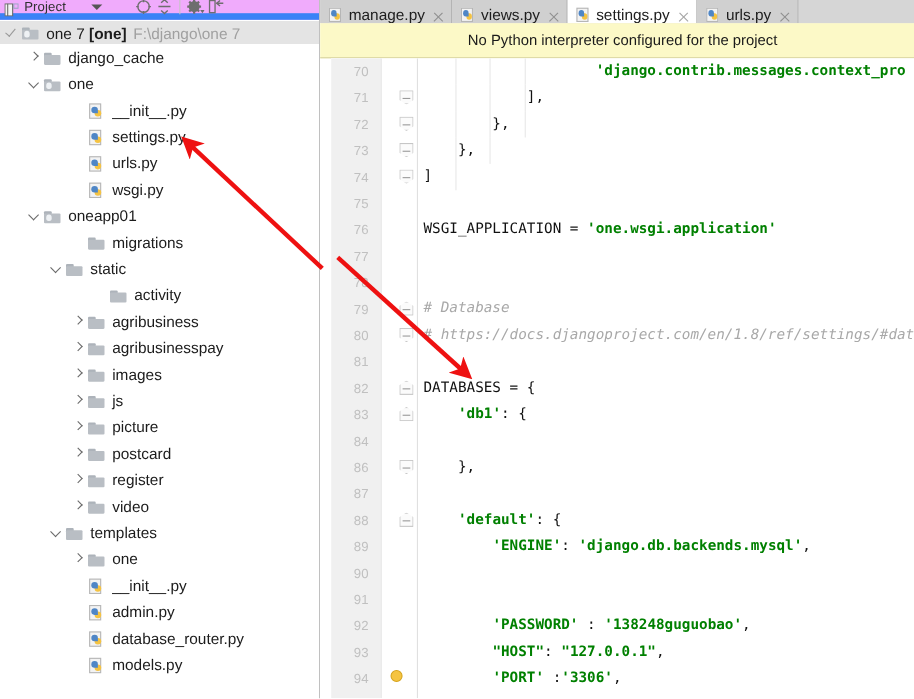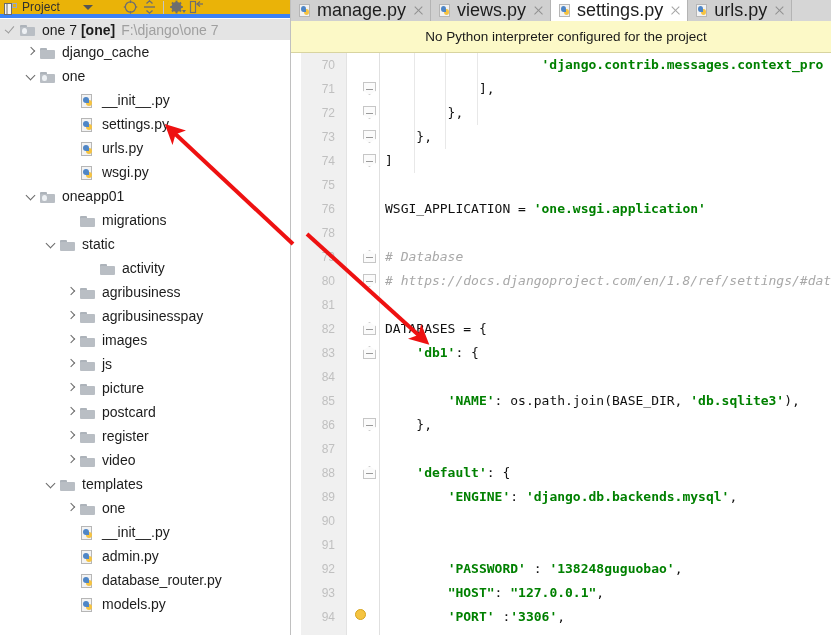--- a/index.html
+++ b/index.html
@@ -19,7 +19,7 @@
   }
   #project-toolbar{
     position:relative;height:18px;width:100%;
-    background:#eab308;border-bottom:4px solid #3b82f6;
+    background:#f0abfc;border-bottom:6px solid #3b82f6;
     display:flex;align-items:center;box-sizing:border-box;
   }
   .tb-title{

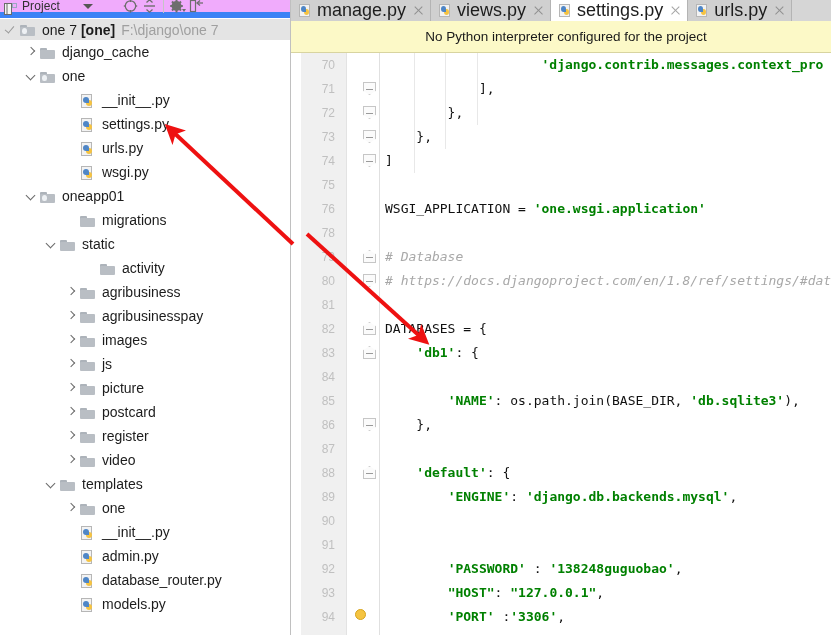--- a/index.html
+++ b/index.html
@@ -107,10 +107,10 @@
     box-sizing:border-box;overflow:hidden;
   }
   .tab{
-    height:21px;display:flex;align-items:center;
+    height:21px;display:flex;align-items:flex-end;
     padding:0 6px 0 7px;background:#d0d0d0;
     border-right:1px solid #b4b4b4;
-    font-size:18px;color:#1d1d1d;white-space:nowrap;box-sizing:border-box;
+    font-size:14px;color:#1d1d1d;white-space:nowrap;box-sizing:border-box;
   }
   .tab.active{background:#ffffff;}
   .tab .tico{width:14px;height:14px;position:relative;margin-right:5px;flex:0 0 14px;}

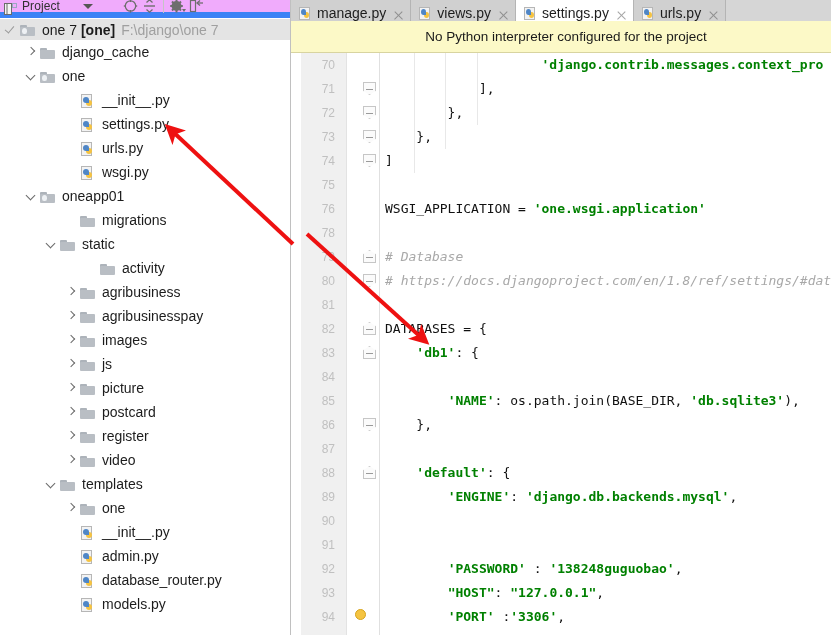--- a/index.html
+++ b/index.html
@@ -466,6 +466,7 @@
           <div class="cl"><span class="ln">74</span><span class="fold bot"><span class="body"></span><span class="minus"></span></span><span class="code"><span class="">]</span></span><span class="indguide" style="left: 113px;"></span></div>
           <div class="cl"><span class="ln">75</span><span class="code"></span></div>
           <div class="cl"><span class="ln">76</span><span class="code"><span class="">WSGI_APPLICATION = </span><span class="s">'one.wsgi.application'</span></span></div>
+          <div class="cl"><span class="ln">77</span><span class="code"></span></div>
           <div class="cl"><span class="ln">78</span><span class="code"></span></div>
           <div class="cl"><span class="ln">79</span><span class="fold"><span class="body"></span><span class="minus"></span></span><span class="code"><span class="c"># Database</span></span></div>
           <div class="cl"><span class="ln">80</span><span class="fold bot"><span class="body"></span><span class="minus"></span></span><span class="code"><span class="c"># https://docs.djangoproject.com/en/1.8/ref/settings/#dat</span></span></div>

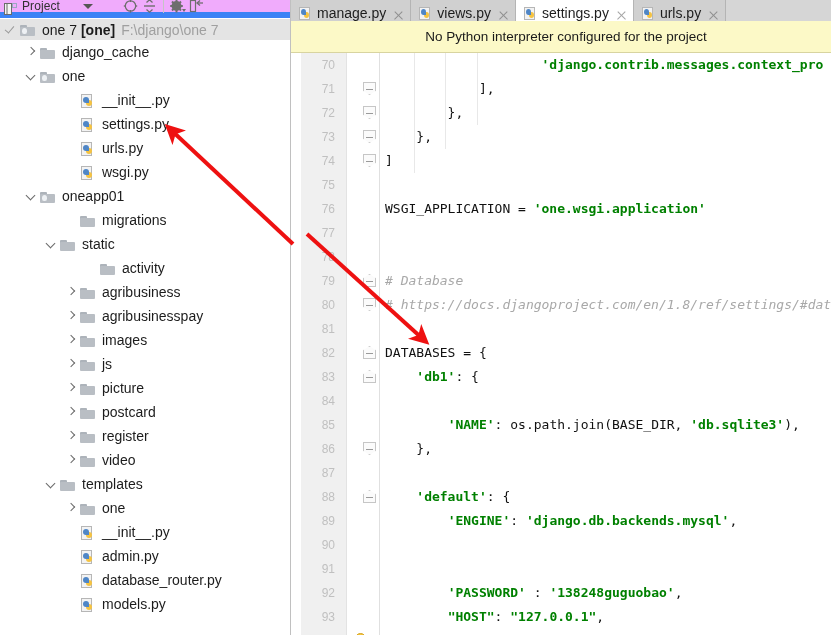--- a/index.html
+++ b/index.html
@@ -474,7 +474,6 @@
           <div class="cl"><span class="ln">82</span><span class="fold"><span class="body"></span><span class="minus"></span></span><span class="code"><span class="">DATABASES = {</span></span></div>
           <div class="cl"><span class="ln">83</span><span class="fold"><span class="body"></span><span class="minus"></span></span><span class="code"><span class="">    </span><span class="s">'db1'</span><span class="">: {</span></span></div>
           <div class="cl"><span class="ln">84</span></div>
-          <div class="cl"><span class="ln">85</span><span class="code"><span class="">        </span><span class="s">'NAME'</span><span class="">: os.path.join(BASE_DIR, </span><span class="s">'db.sqlite3'</span><span class="">),</span></span></div>
           <div class="cl"><span class="ln">86</span><span class="fold bot"><span class="body"></span><span class="minus"></span></span><span class="code"><span class="">    },</span></span></div>
           <div class="cl"><span class="ln">87</span><span class="code"></span></div>
           <div class="cl"><span class="ln">88</span><span class="fold"><span class="body"></span><span class="minus"></span></span><span class="code"><span class="">    </span><span class="s">'default'</span><span class="">: {</span></span></div>

